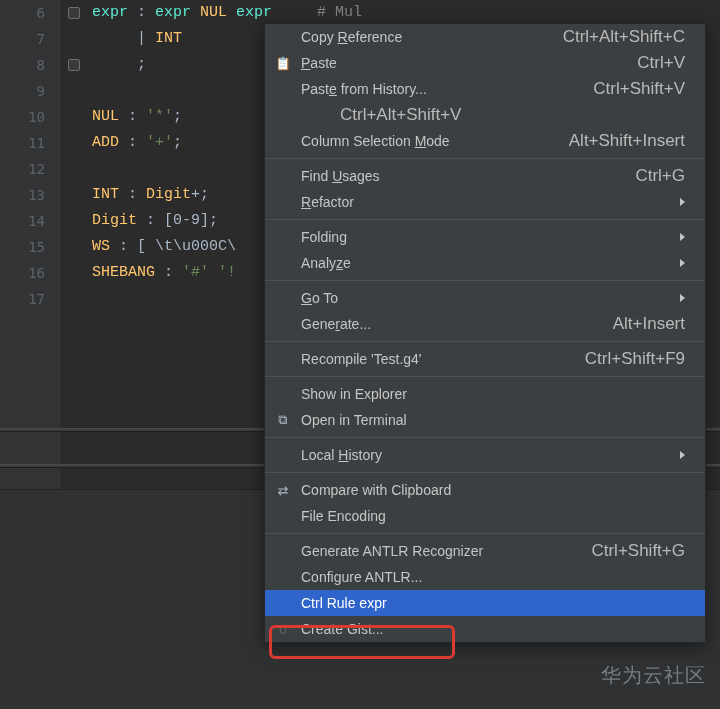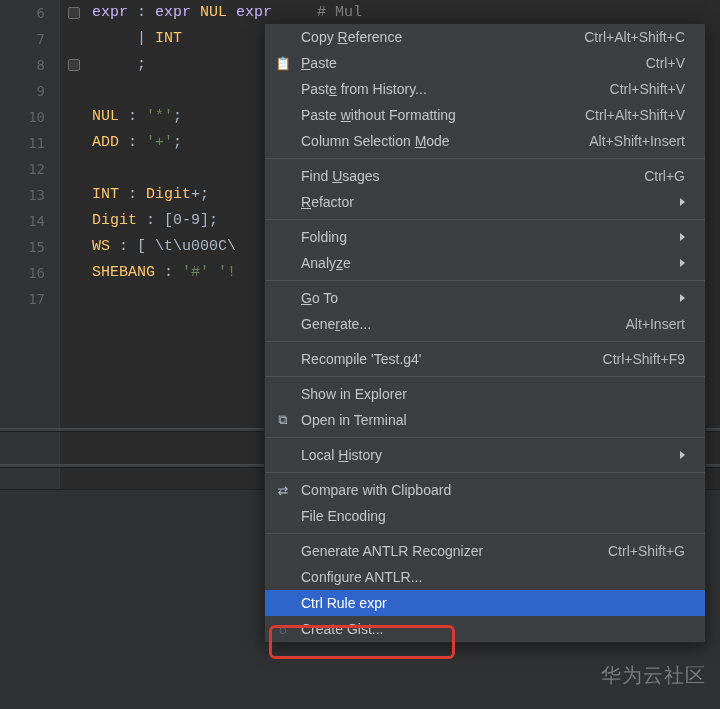--- a/index.html
+++ b/index.html
@@ -39,7 +39,7 @@
     padding-left: 32px;
   }
   .code-line { height: 26px; line-height: 26px; white-space: pre; }
-  .tok-def { color: #c4b5fd; }
+  .tok-def { color: #5eead4; }
   .tok-rule { color: #ffc66d; }
   .tok-str { color: #6a8759; }
   .tok-comment { color: #808080; }

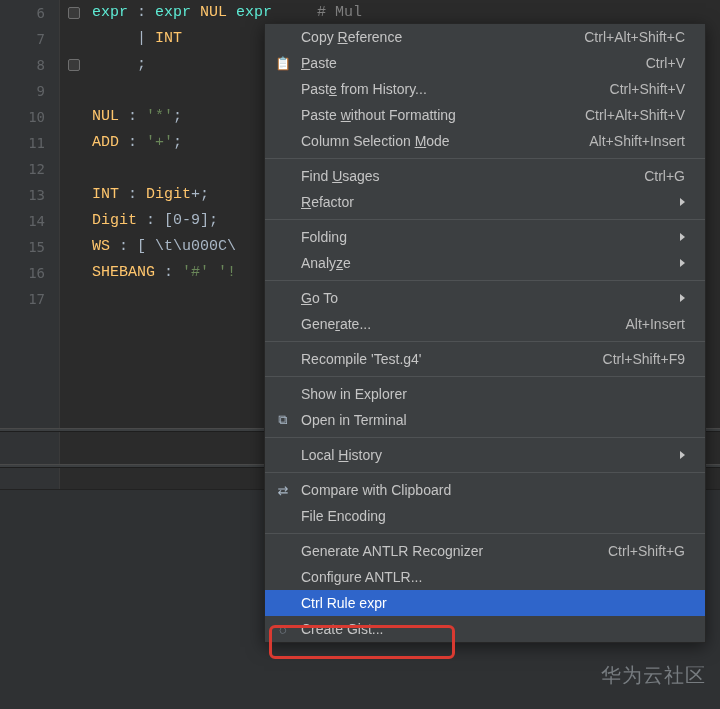--- a/index.html
+++ b/index.html
@@ -93,7 +93,7 @@
     gap: 10px;
   }
   .menu-item .label { flex: 1; }
-  .menu-item .shortcut { color: #b9b9b9; font-size: 14px; margin-left: 39px; }
+  .menu-item .shortcut { color: #b9b9b9; font-size: 17px; margin-left: 39px; }
   .menu-item .submenu-arrow {
     width: 0; height: 0;
     border-top: 4px solid transparent;

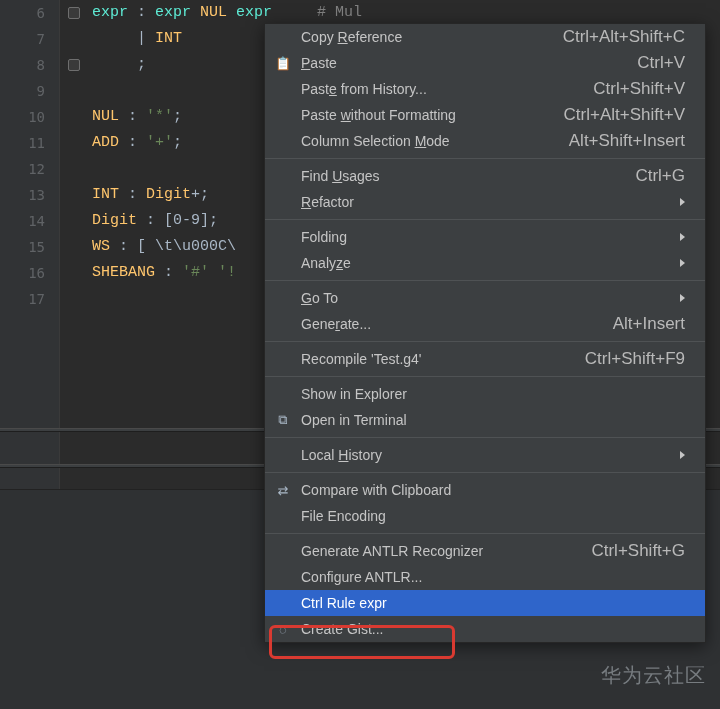--- a/index.html
+++ b/index.html
@@ -194,7 +194,6 @@
       <span class="shortcut">Ctrl+Shift+V</span>
     </div>
     <div class="menu-item">
-      <span class="label">Paste <span class="underline">w</span>ithout Formatting</span>
       <span class="shortcut">Ctrl+Alt+Shift+V</span>
     </div>
     <div class="menu-item">

